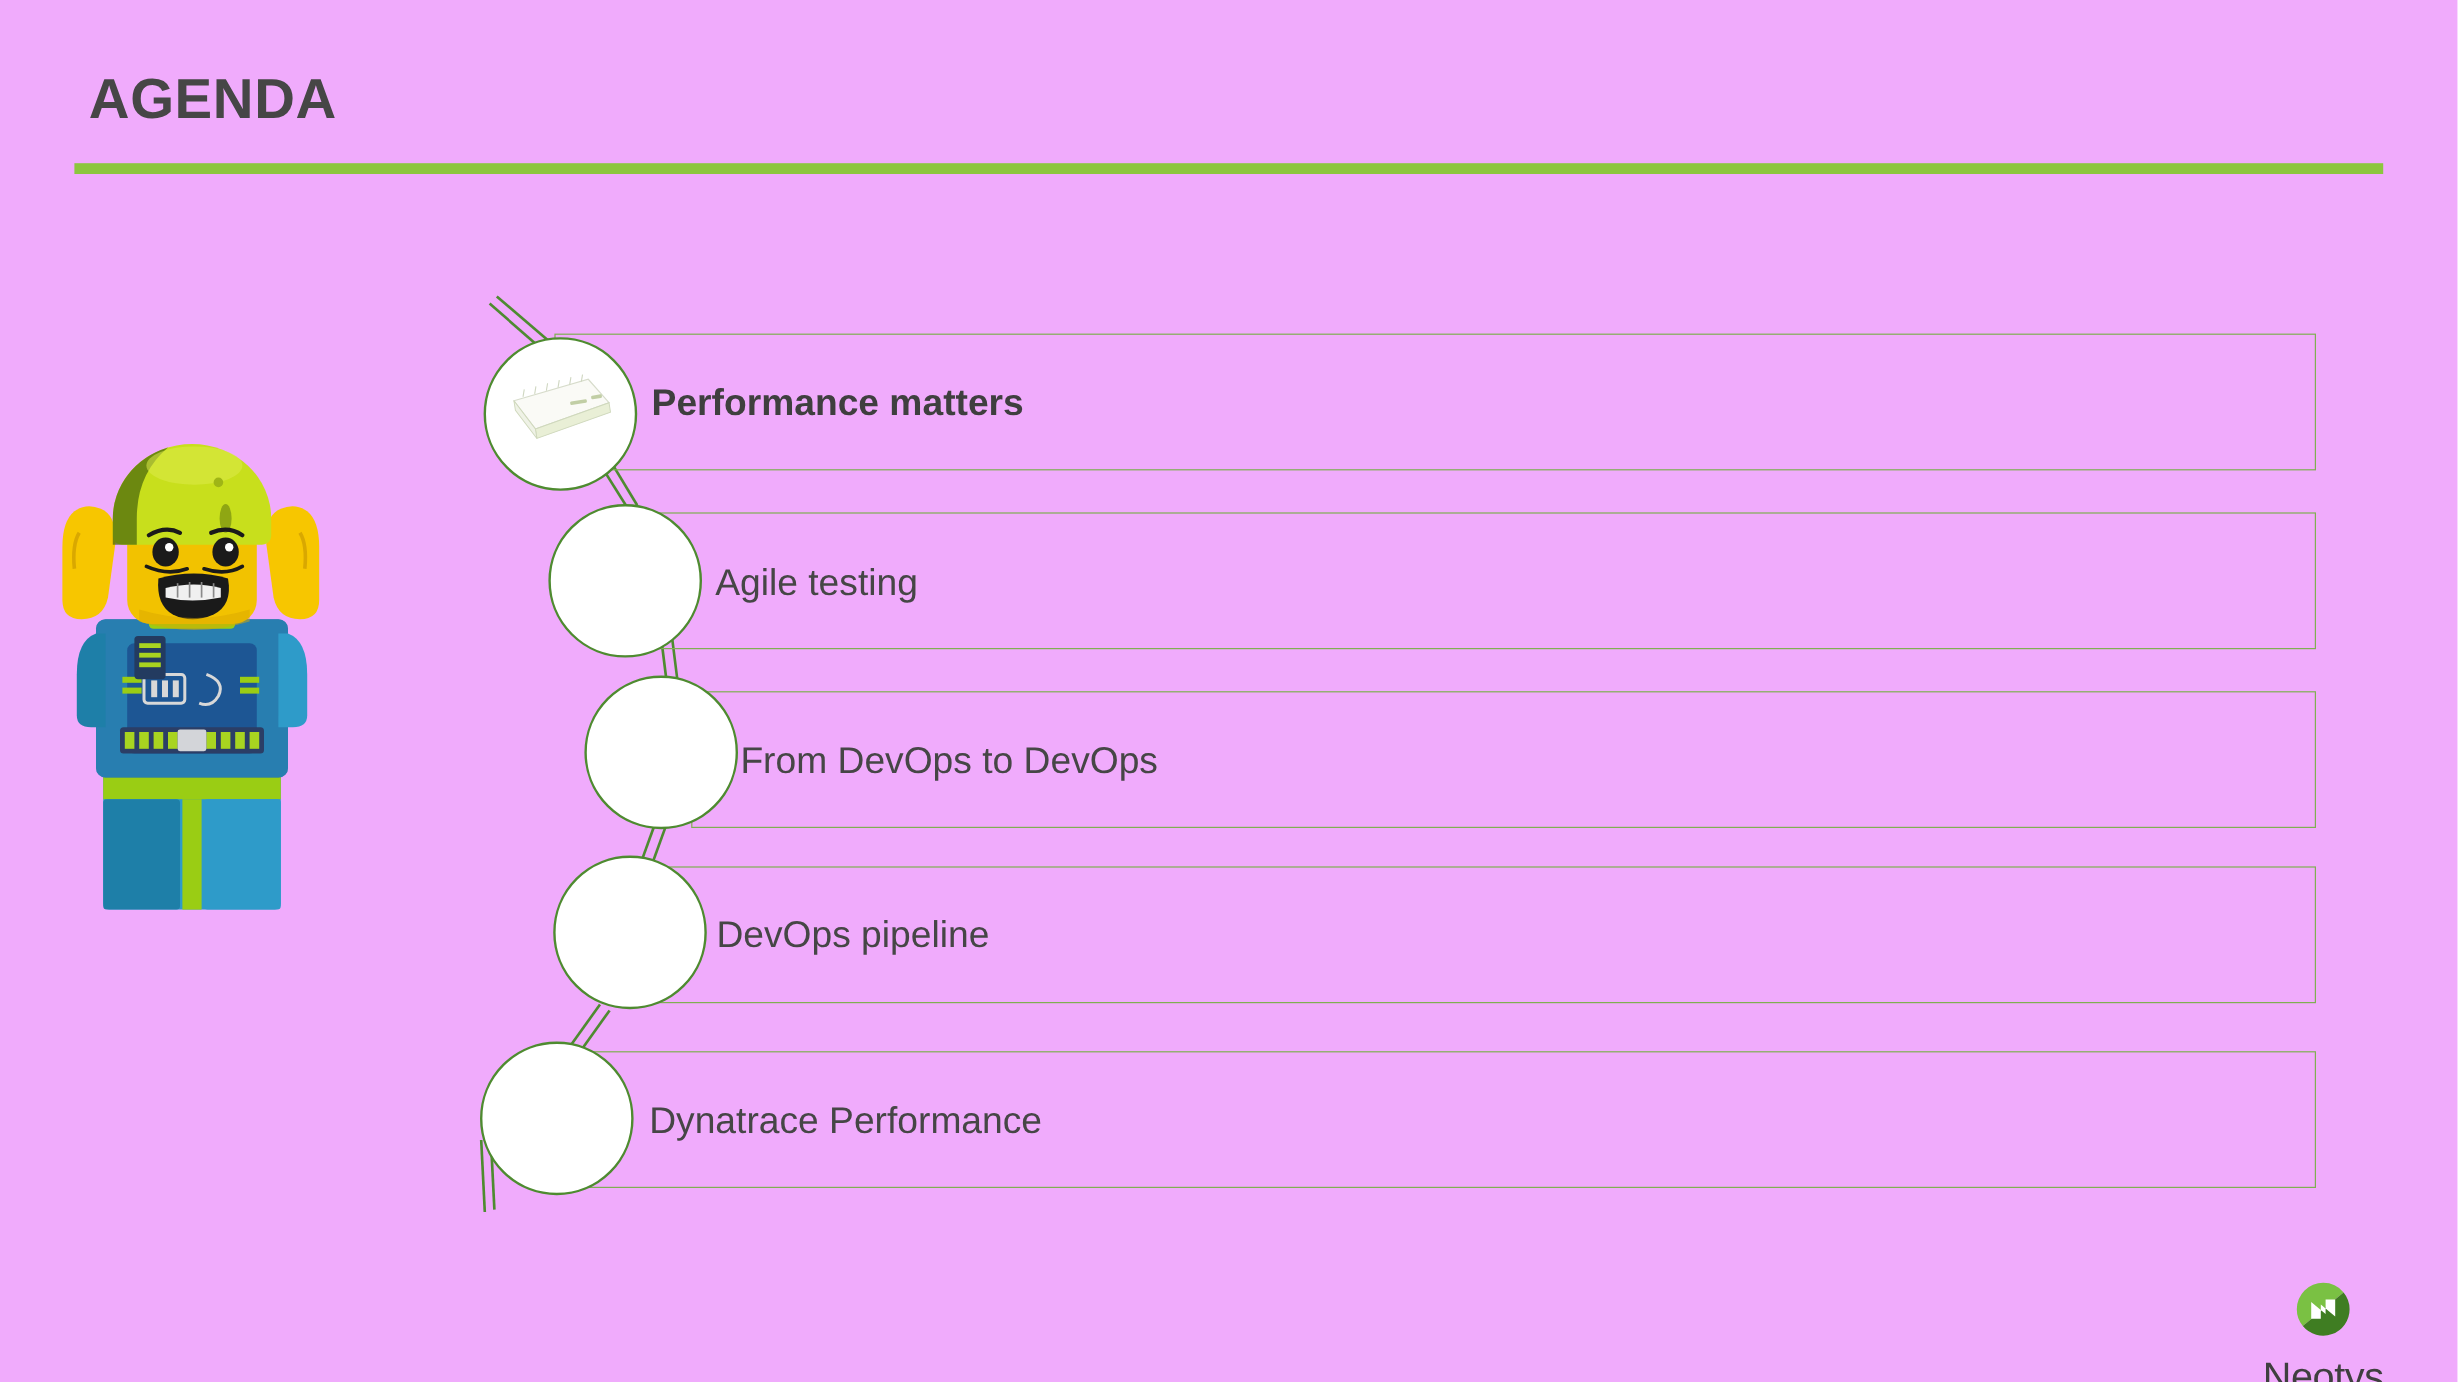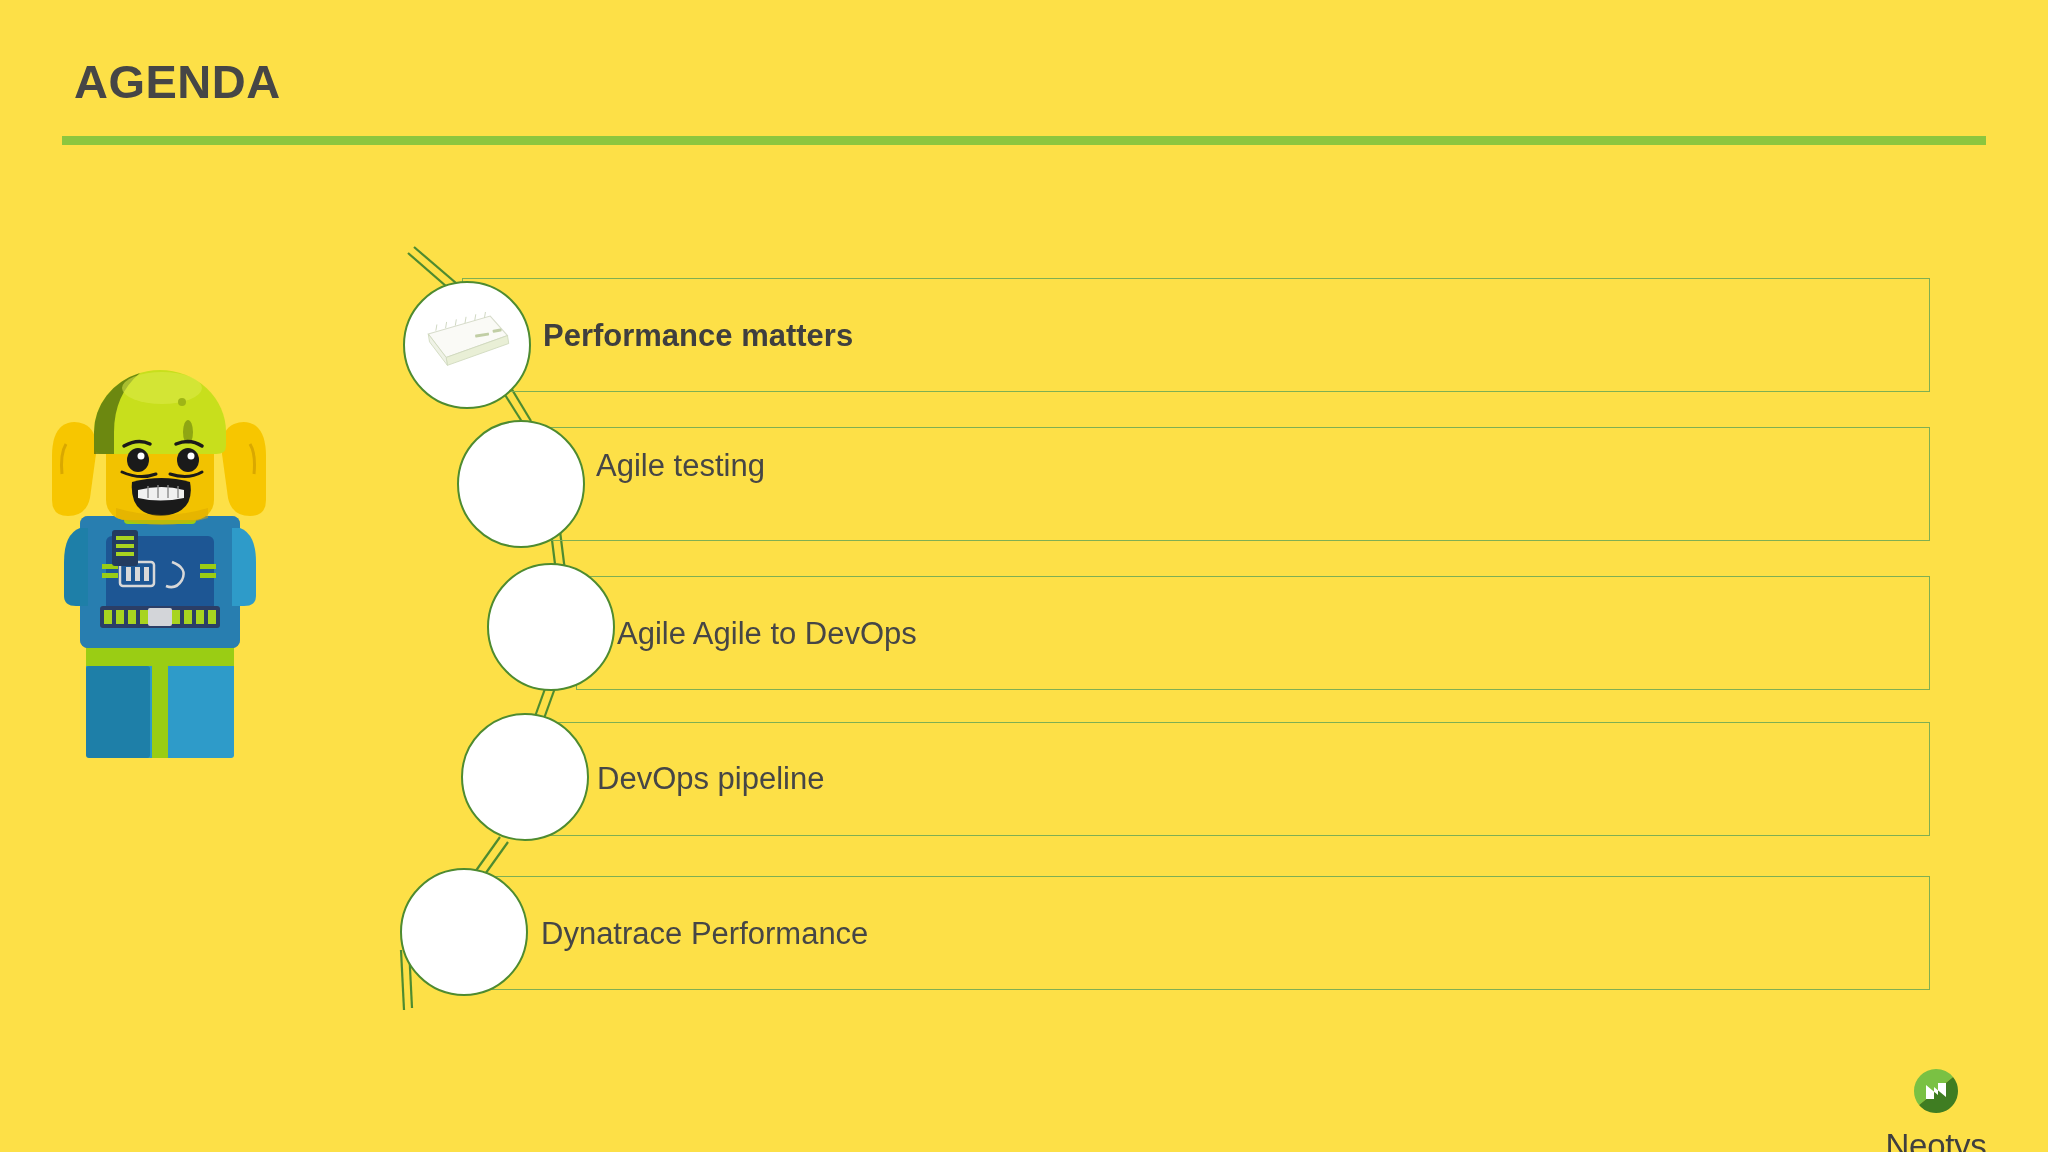--- a/index.html
+++ b/index.html
@@ -14,7 +14,7 @@
     position: relative;
     width: 2048px;
     height: 1152px;
-    background: #fde047;
+    background: #f0abfc;
   }
 
   

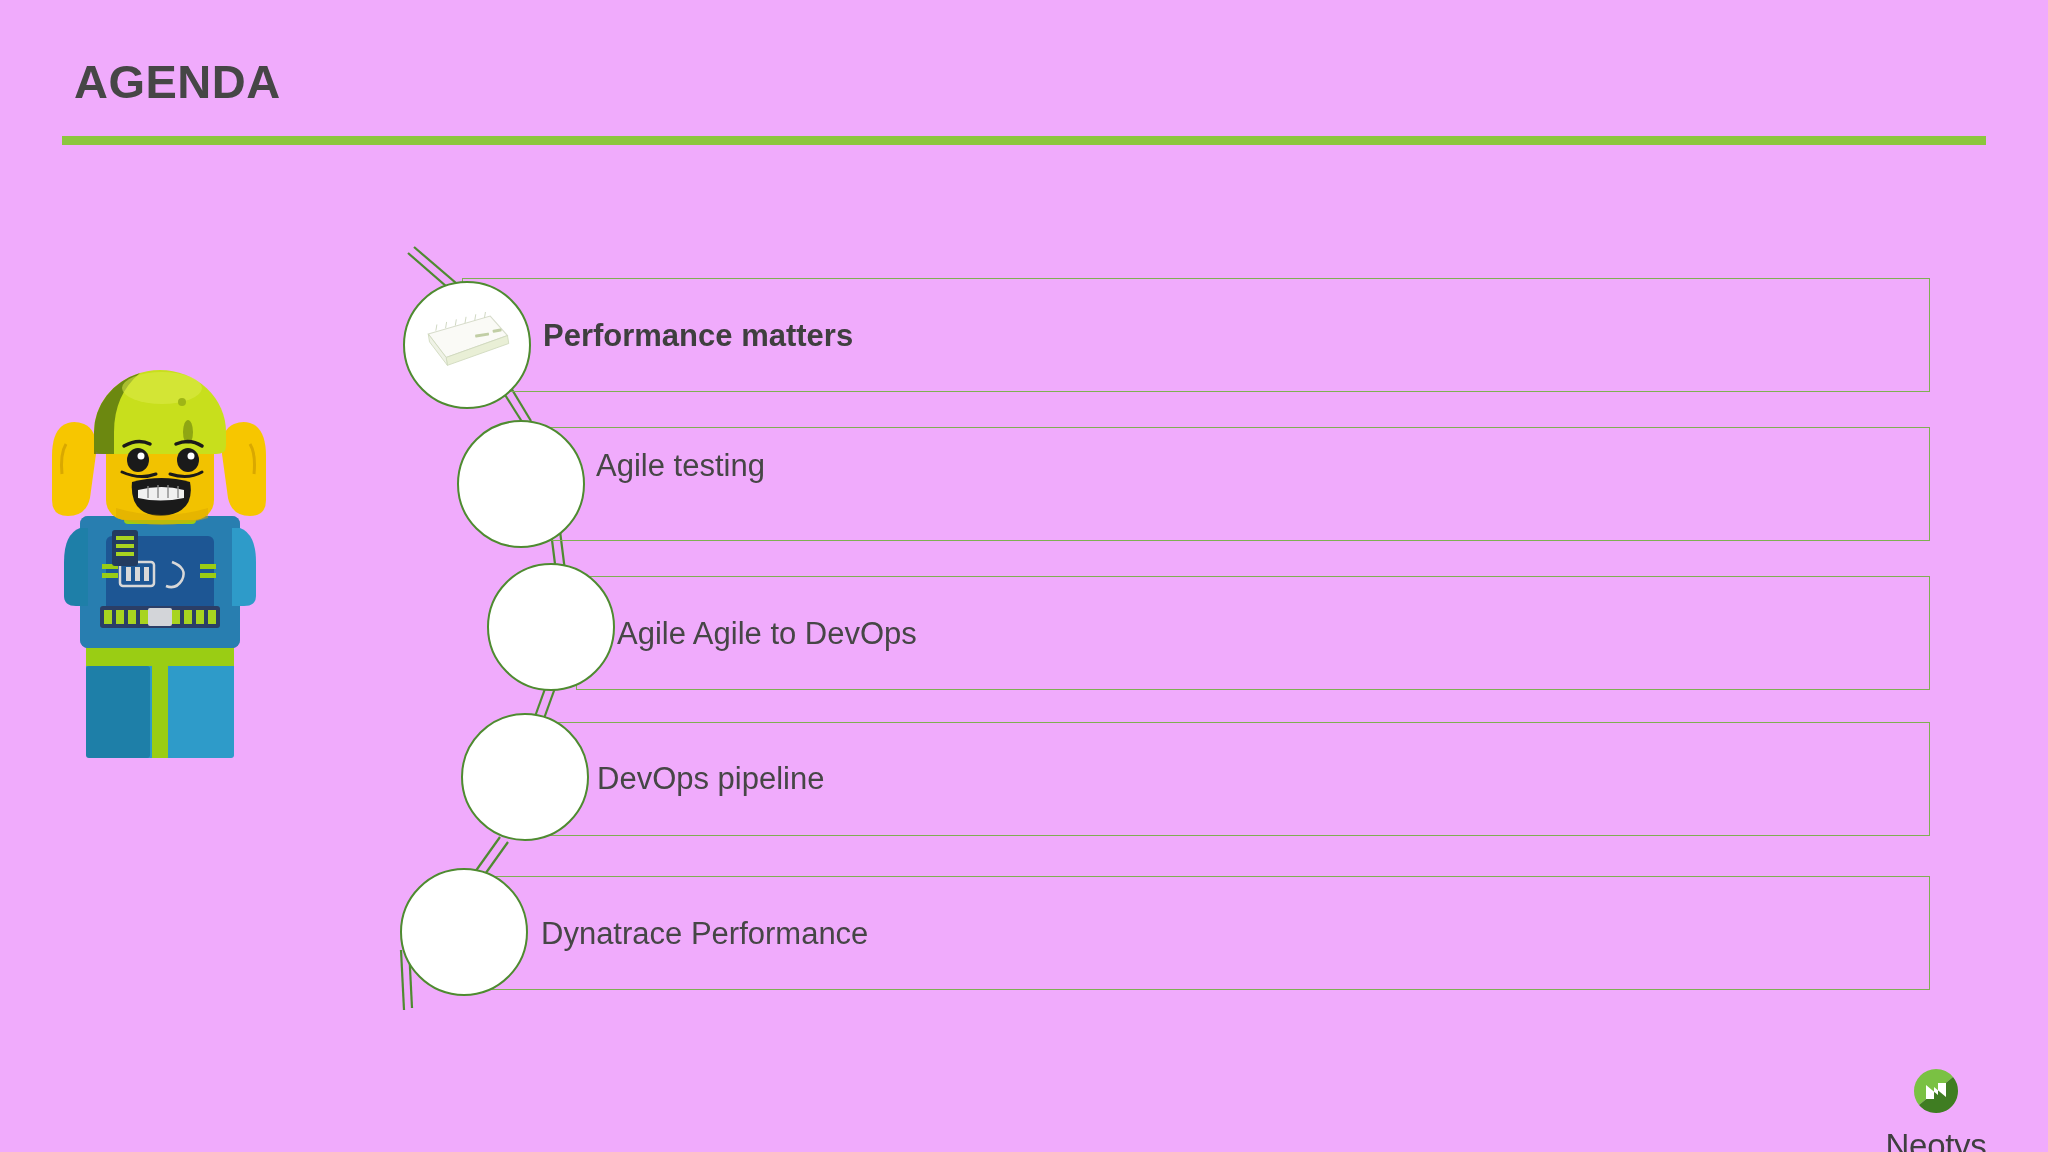--- a/index.html
+++ b/index.html
@@ -257,7 +257,7 @@
     <div class="agenda-row">
       <div class="agenda-box" style="left:516px; top:427px; width:1414px; height:114px;"></div>
       <div class="agenda-circle" style="left:457px; top:420px; width:128px; height:128px;"></div>
-      <div class="agenda-label" style="left:596px; top:450px;">Agile testing</div>
+      <div class="agenda-label" style="left:596px; top:470px;">Agile testing</div>
     </div>
 
     <div class="agenda-row">

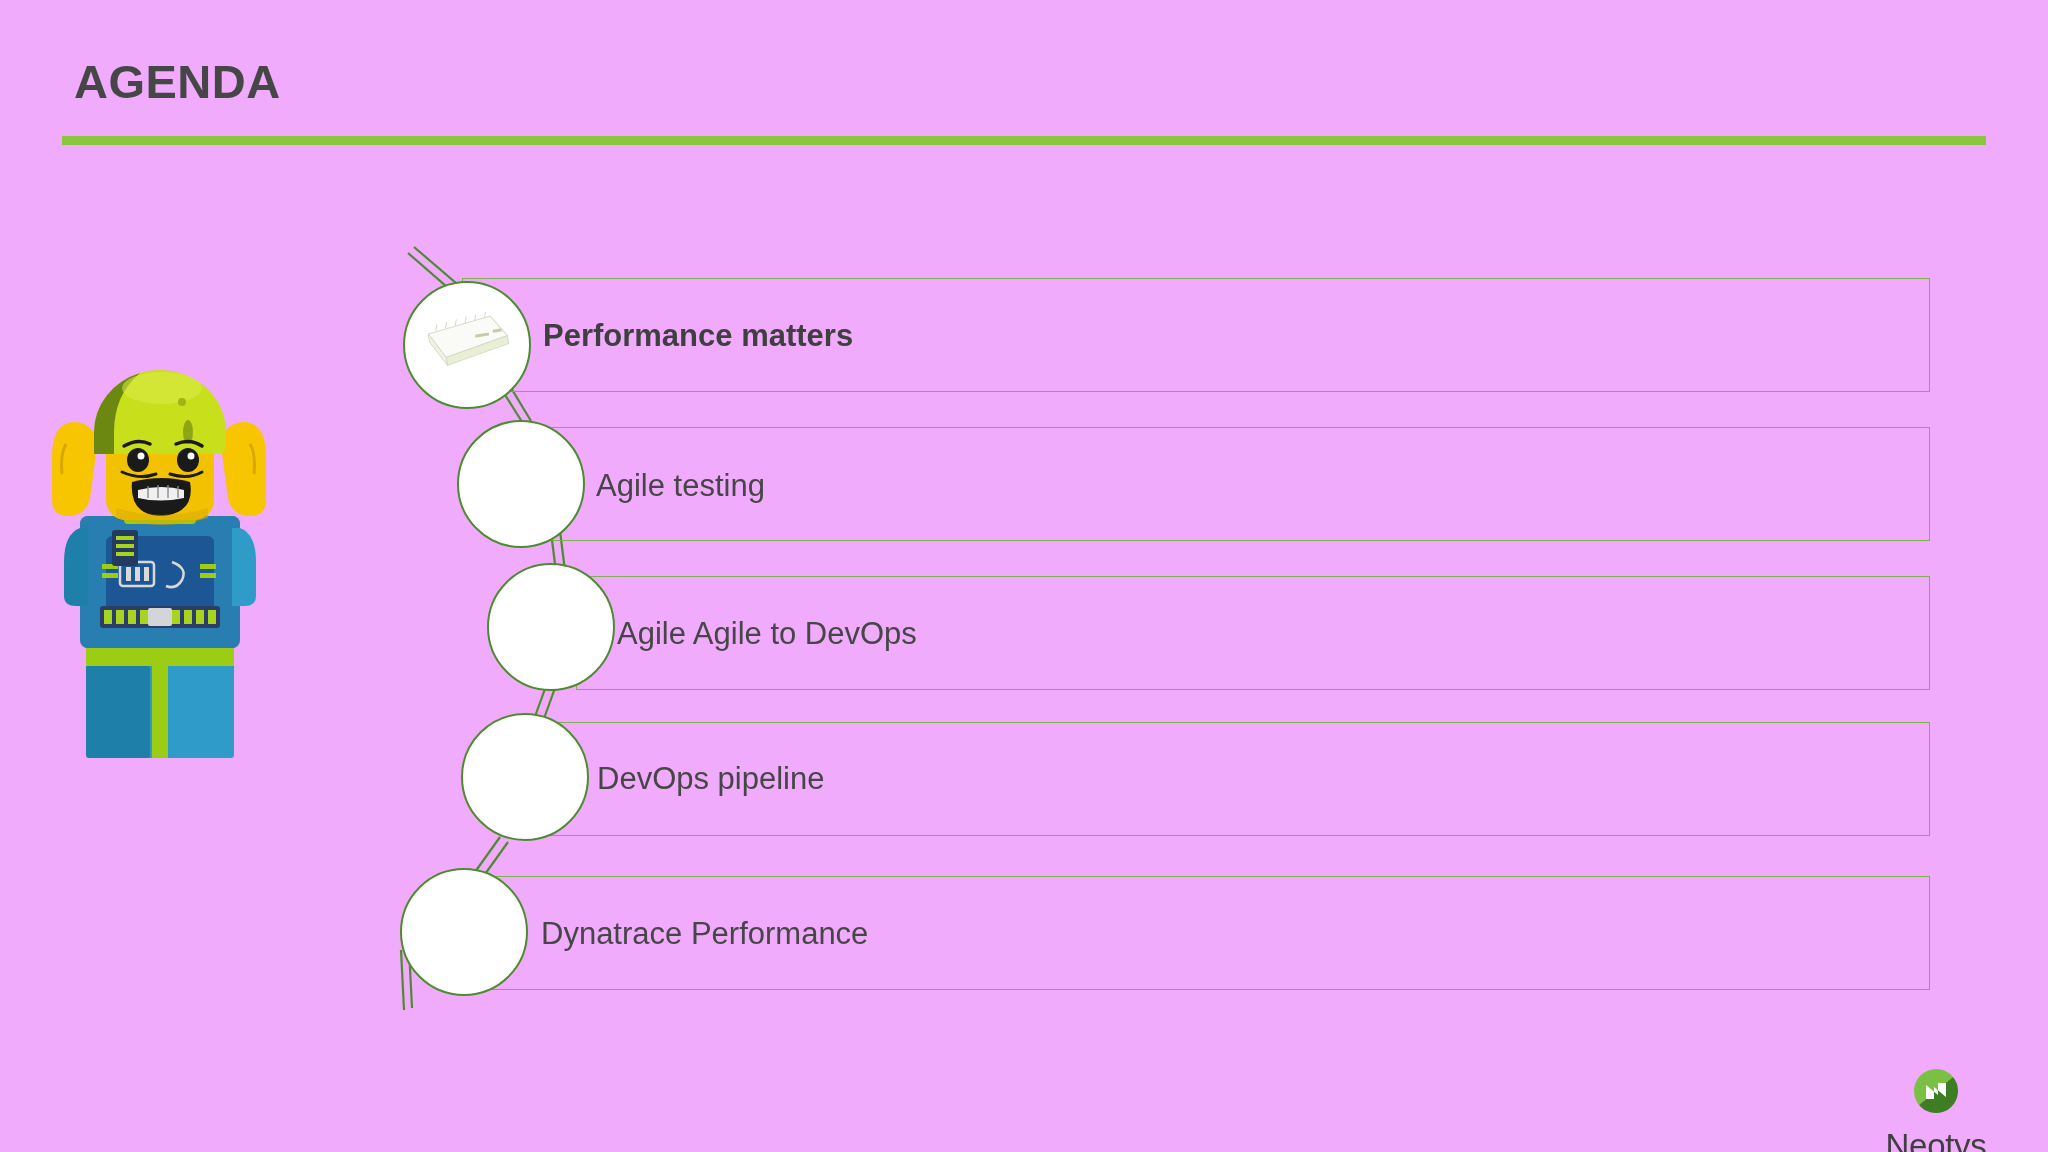--- a/index.html
+++ b/index.html
@@ -263,7 +263,7 @@
     <div class="agenda-row">
       <div class="agenda-box" style="left:576px; top:576px; width:1354px; height:114px;"></div>
       <div class="agenda-circle" style="left:487px; top:563px; width:128px; height:128px;"></div>
-      <div class="agenda-label" style="left:617px; top:618px;">Agile Agile to DevOps</div>
+      <div class="agenda-label" style="left:617px; top:618px;">From DevOps to DevOps</div>
     </div>
 
     <div class="agenda-row">

